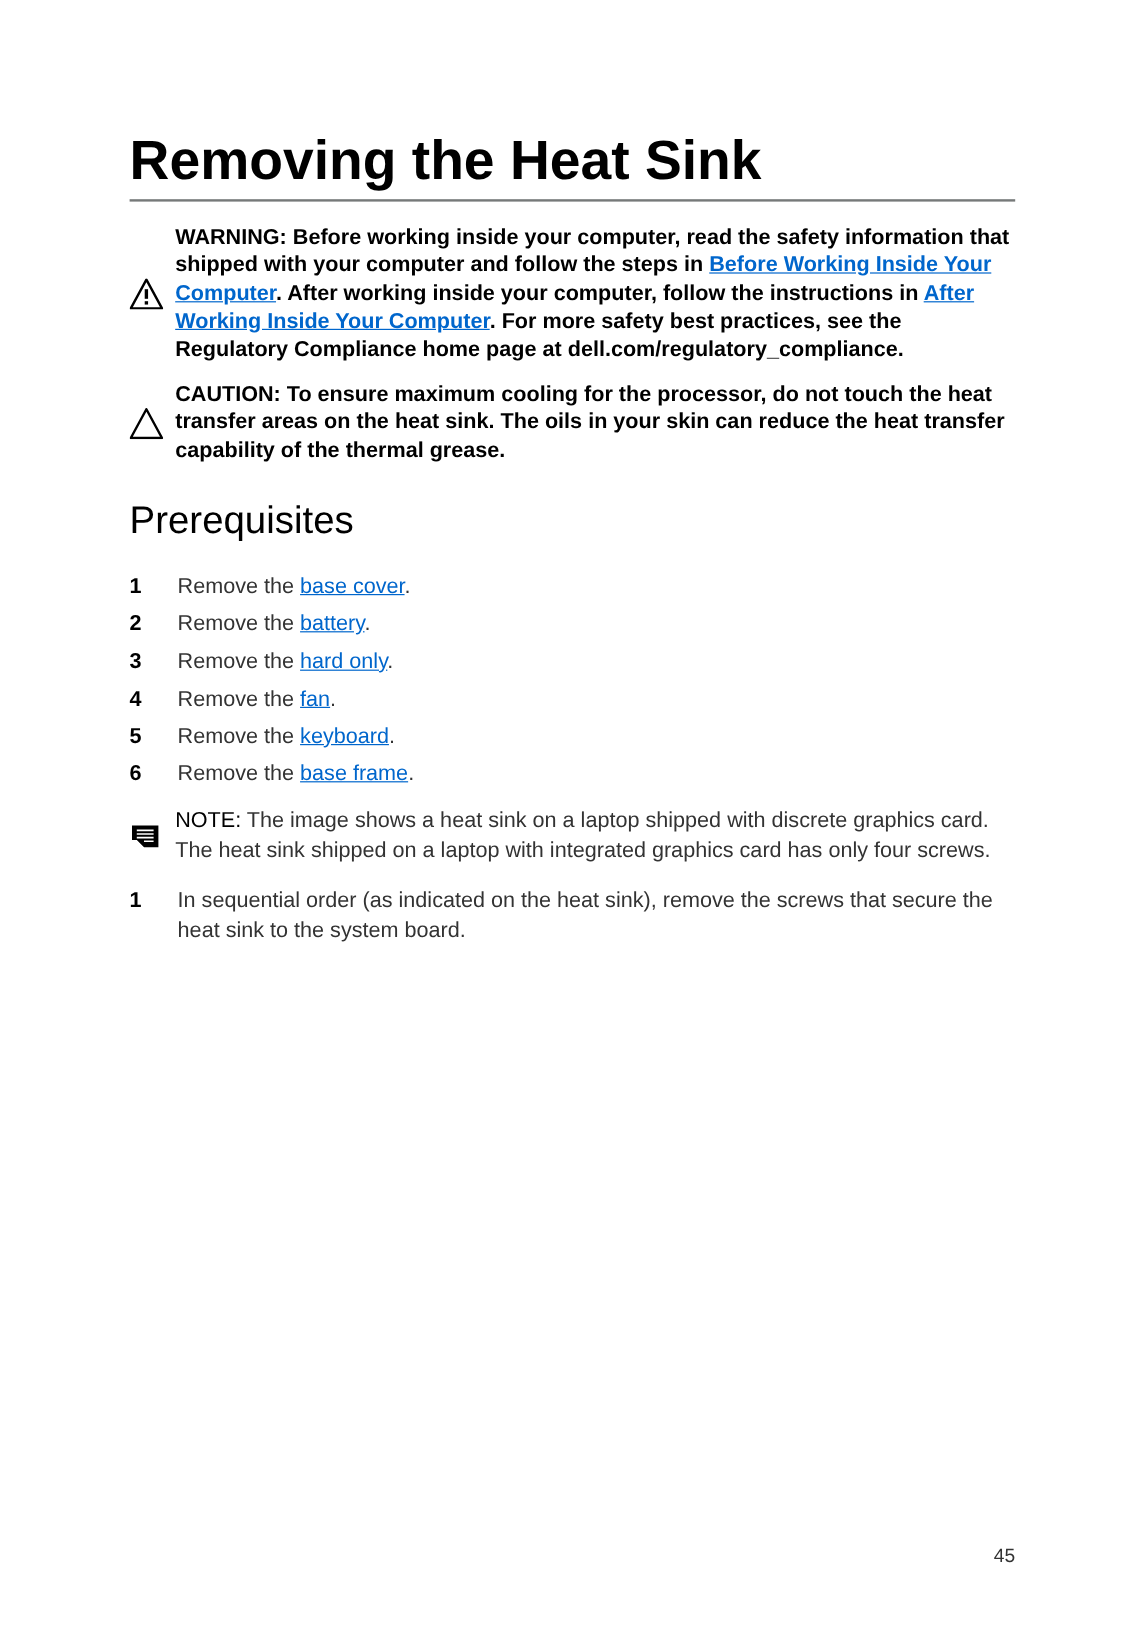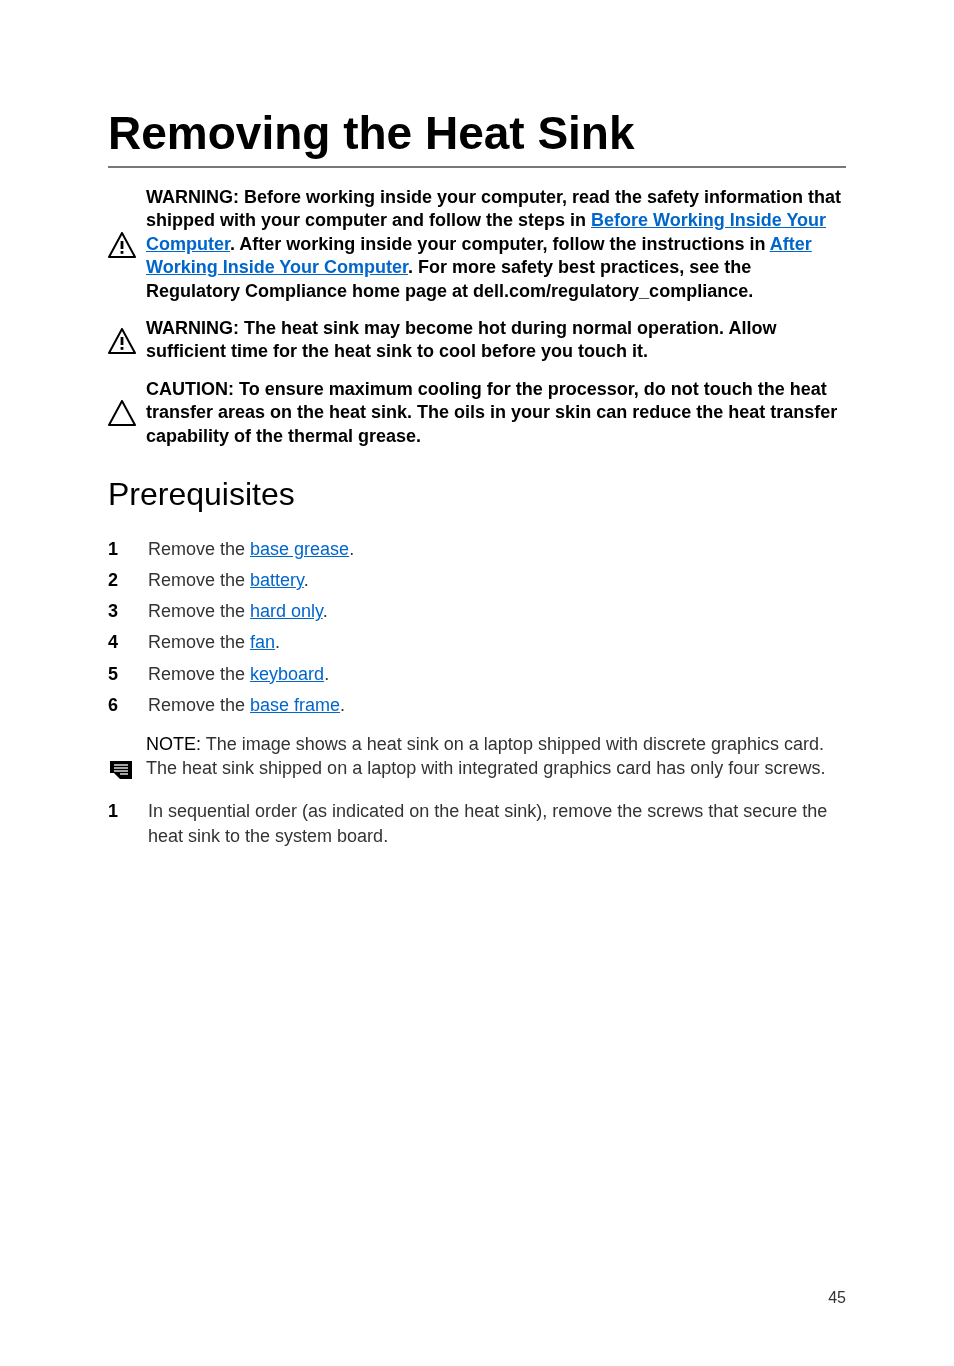--- a/index.html
+++ b/index.html
@@ -44,16 +44,6 @@
     </div>
   </div>
 
-  <div class="notice">
-    <div class="icon">
-      <svg class="icon-svg" width="28" height="26" viewBox="0 0 28 26">
-        <path d="M14 1 L27 25 L1 25 Z" fill="none" stroke="#000" stroke-width="2" stroke-linejoin="round"></path>
-        <rect x="12.6" y="9" width="2.8" height="8" fill="#000"></rect>
-        <rect x="12.6" y="19" width="2.8" height="2.8" fill="#000"></rect>
-      </svg>
-    </div>
-    <div class="txt">WARNING: The heat sink may become hot during normal operation. Allow sufficient time for the heat sink to cool before you touch it.</div>
-  </div>
 
   <div class="notice">
     <div class="icon">

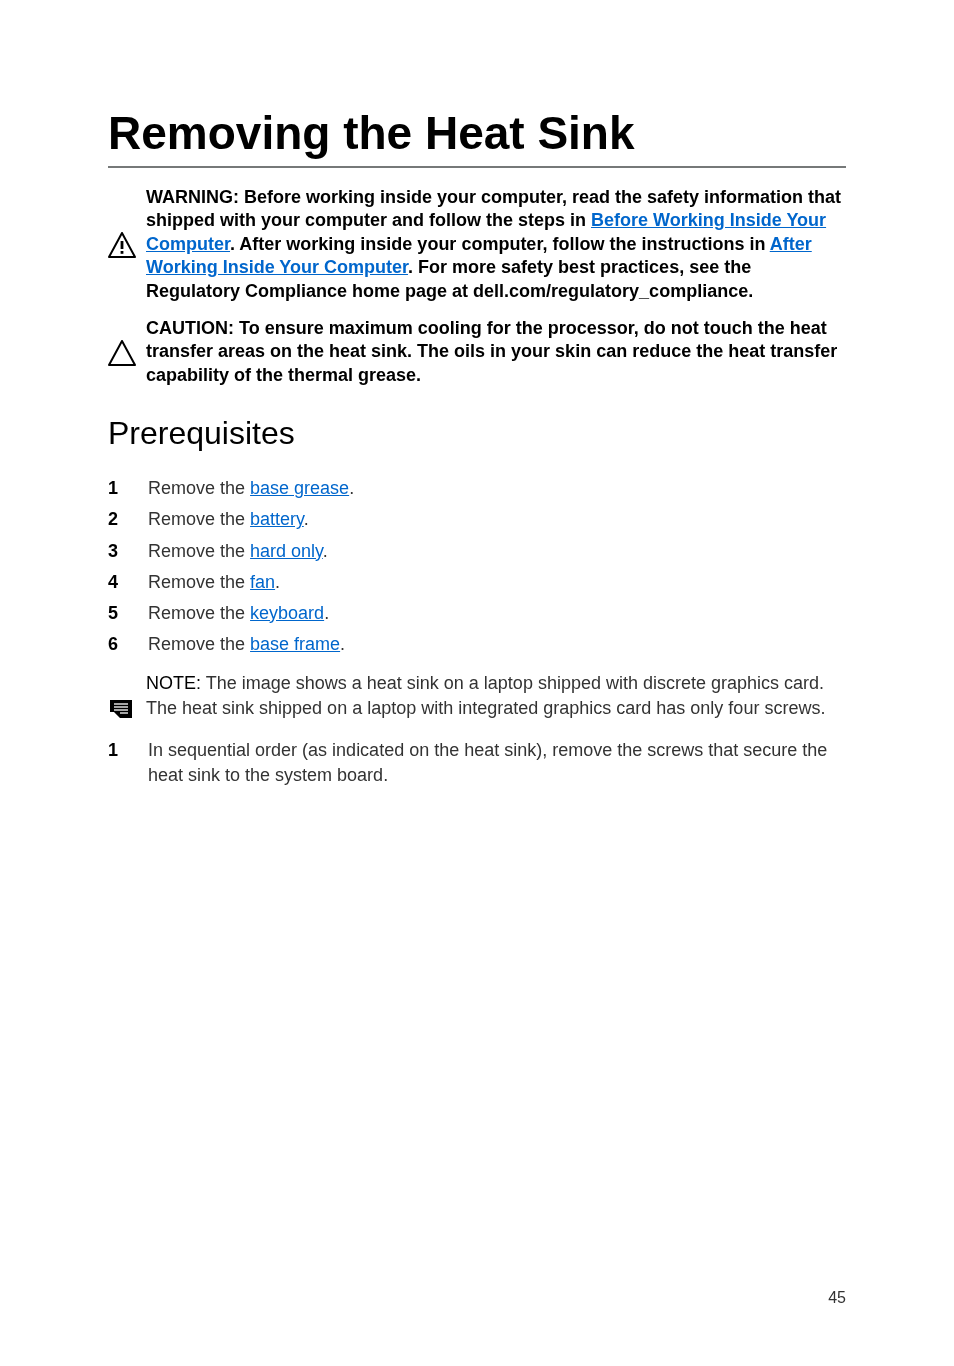--- a/index.html
+++ b/index.html
@@ -58,7 +58,7 @@
   <ol class="list" id="prereq-list">
       <li>
         <span class="num">1</span>
-        <span class="body"><span>Remove the </span><a href="#" class="link">base grease</a><span>.</span></span>
+        <span class="body"><span>Remove the </span><a href="#" class="link">base cover</a><span>.</span></span>
       </li>
       <li>
         <span class="num">2</span>

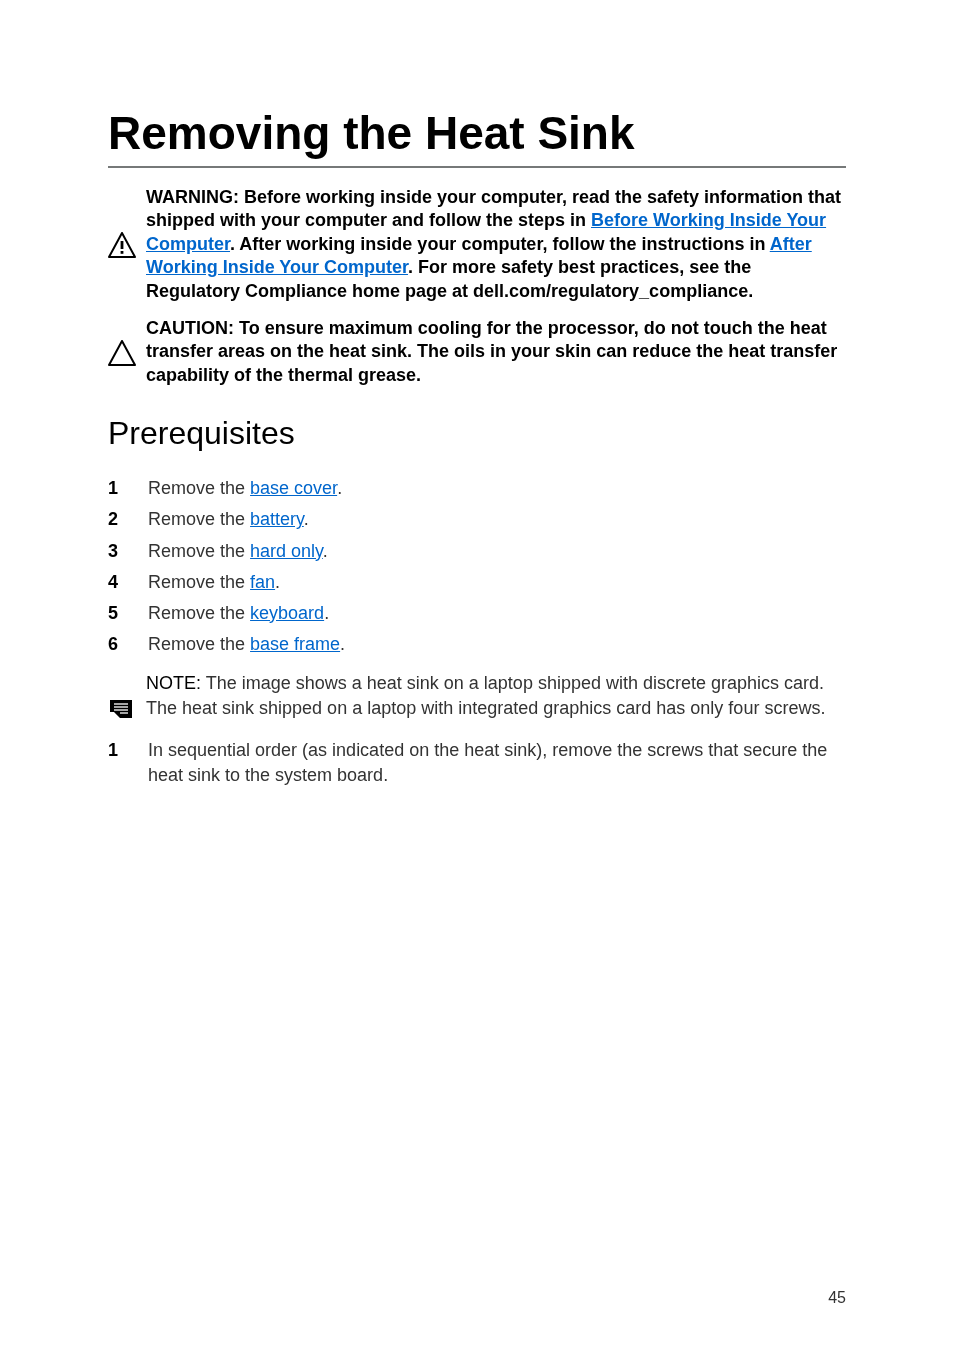--- a/index.html
+++ b/index.html
@@ -16,7 +16,7 @@
   ol.list li { display:flex; align-items:flex-start; font-size:18px; line-height:1.4; margin-bottom:6px; color:#333; }
   ol.list li .num { width:40px; font-weight:700; color:#000; flex-shrink:0; }
   ol.list li .body { flex:1; }
-  .note-row { display:flex; align-items:flex-end; margin-top:14px; margin-bottom:18px; }
+  .note-row { display:flex; align-items:center; margin-top:14px; margin-bottom:18px; }
   .note-row .icon { flex:0 0 38px; width:38px; text-align:left; padding-top:3px; }
   .note-row .txt { flex:1; font-size:18px; line-height:1.35; color:#333; }
   .note-label { font-weight:400; color:#000; }

